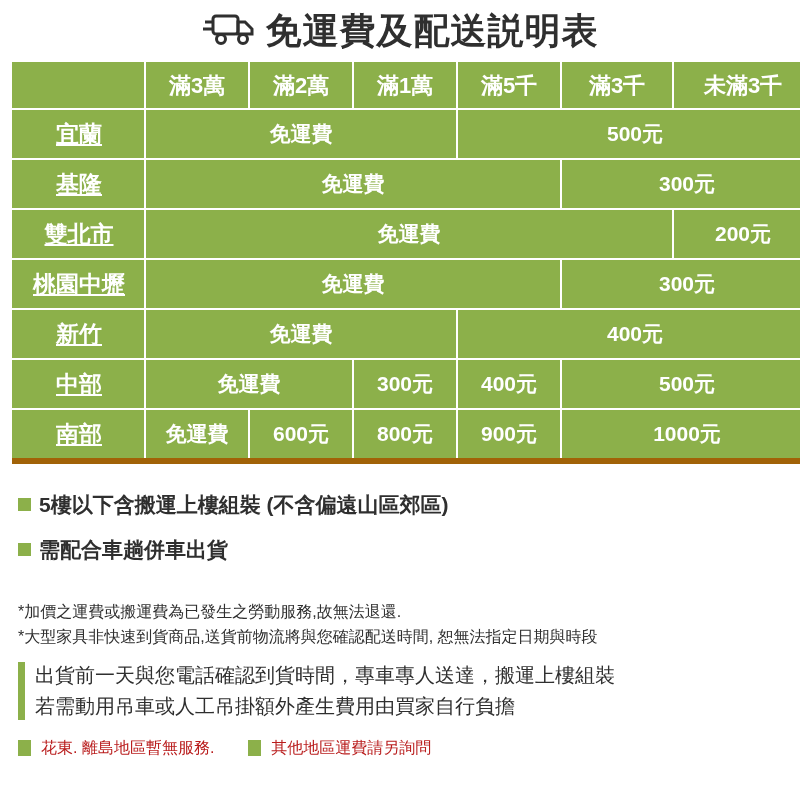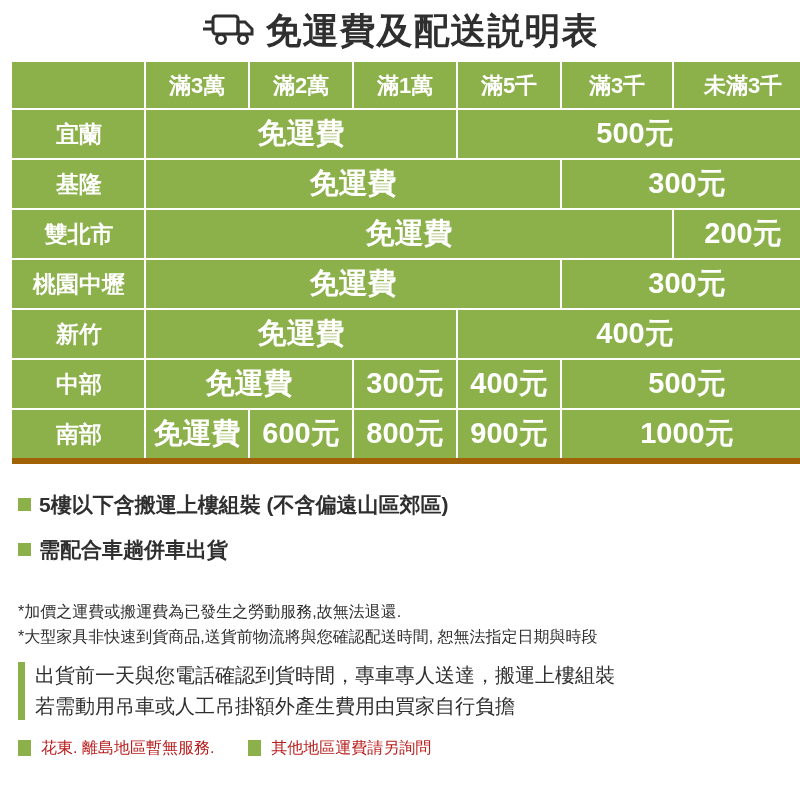--- a/index.html
+++ b/index.html
@@ -88,6 +88,7 @@
   }
   td.rowhead {
     border-left: 2px solid #8cb04a !important;
+    text-decoration: underline;
   }
 
   

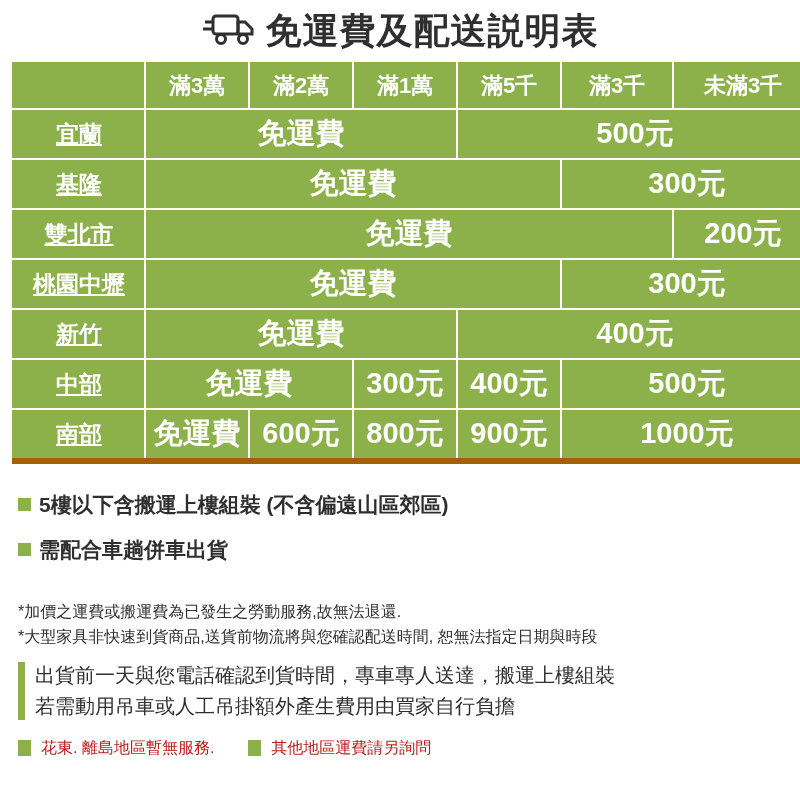--- a/index.html
+++ b/index.html
@@ -62,7 +62,7 @@
     font-weight: bold;
     padding: 0;
     height: 48px;
-    font-size: 29px;
+    font-size: 21px;
     white-space: nowrap;
   }
   table.ship thead th {

